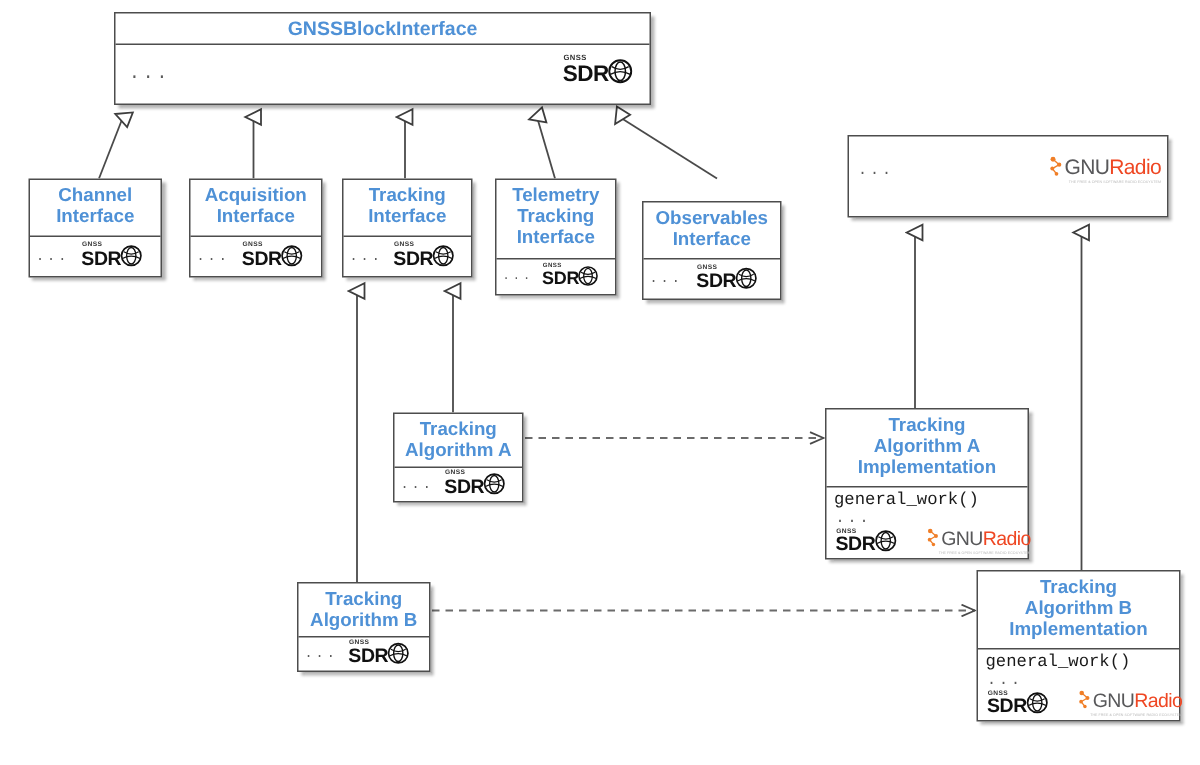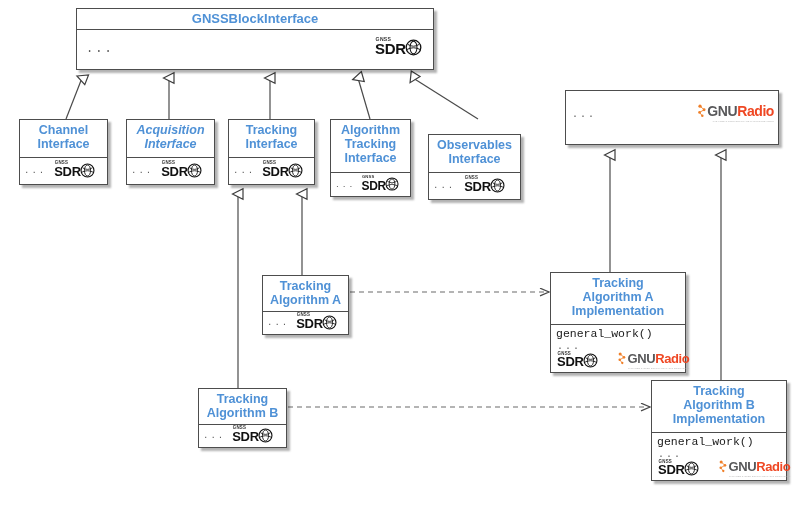--- a/index.html
+++ b/index.html
@@ -106,7 +106,7 @@
     vertical-align: middle;
   }
   .gnuradio .mol { display:inline-block; vertical-align:-0.16em; margin-right:0.5px; }
-  .gnuradio .gnu { font-weight: bold; color: #58585a; letter-spacing: -0.03em; }
+  .gnuradio .gnu { font-weight: normal; color: #58585a; letter-spacing: -0.03em; }
   .gnuradio .radio { font-weight: bold; color: #ef4723; letter-spacing: -0.03em; }
   .gnuradio .tagline {
     display: block;

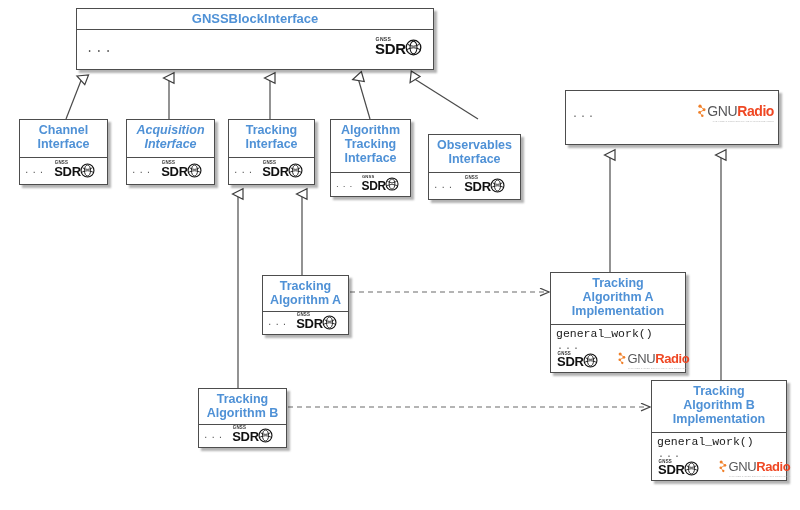--- a/index.html
+++ b/index.html
@@ -107,7 +107,7 @@
   }
   .gnuradio .mol { display:inline-block; vertical-align:-0.16em; margin-right:0.5px; }
   .gnuradio .gnu { font-weight: normal; color: #58585a; letter-spacing: -0.03em; }
-  .gnuradio .radio { font-weight: bold; color: #ef4723; letter-spacing: -0.03em; }
+  .gnuradio .radio { font-weight: normal; color: #ef4723; letter-spacing: -0.03em; }
   .gnuradio .tagline {
     display: block;
     font-size: 2.4px;

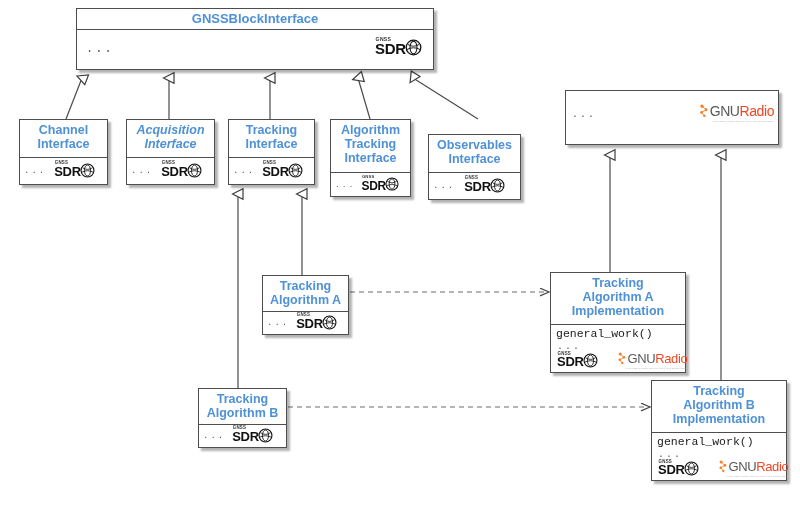--- a/index.html
+++ b/index.html
@@ -194,7 +194,7 @@
   </div>
 
   <div class="uml" style="left:126px; top:119px; width:89px; height:66px;">
-    <div class="title" style="font-size:12.5px; height:38px;font-style:italic;">
+    <div class="title" style="font-size:12.5px; height:38px;">
       <div>Acquisition</div>
       <div>Interface</div>
     </div>

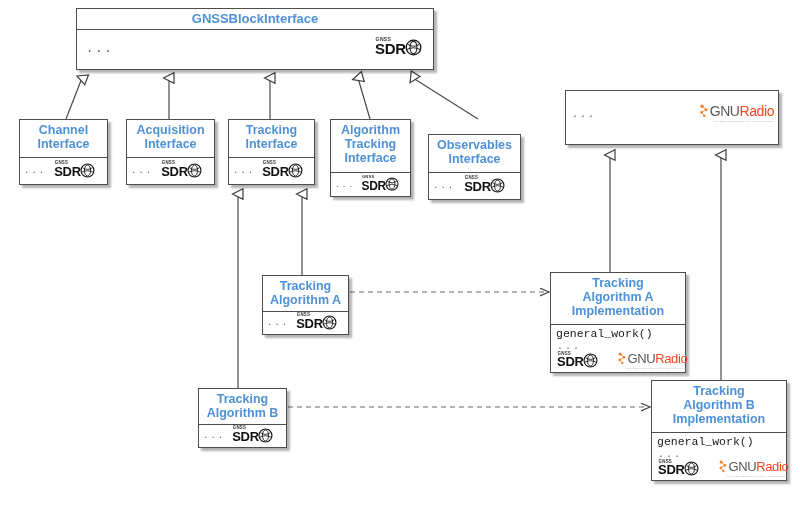--- a/index.html
+++ b/index.html
@@ -231,7 +231,7 @@
 
   <div class="uml" style="left:330px; top:119px; width:81px; height:78px;">
     <div class="title" style="font-size:12.5px; height:53px;">
-      <div>Algorithm</div>
+      <div>Telemetry</div>
       <div>Tracking</div>
       <div>Interface</div>
     </div>

